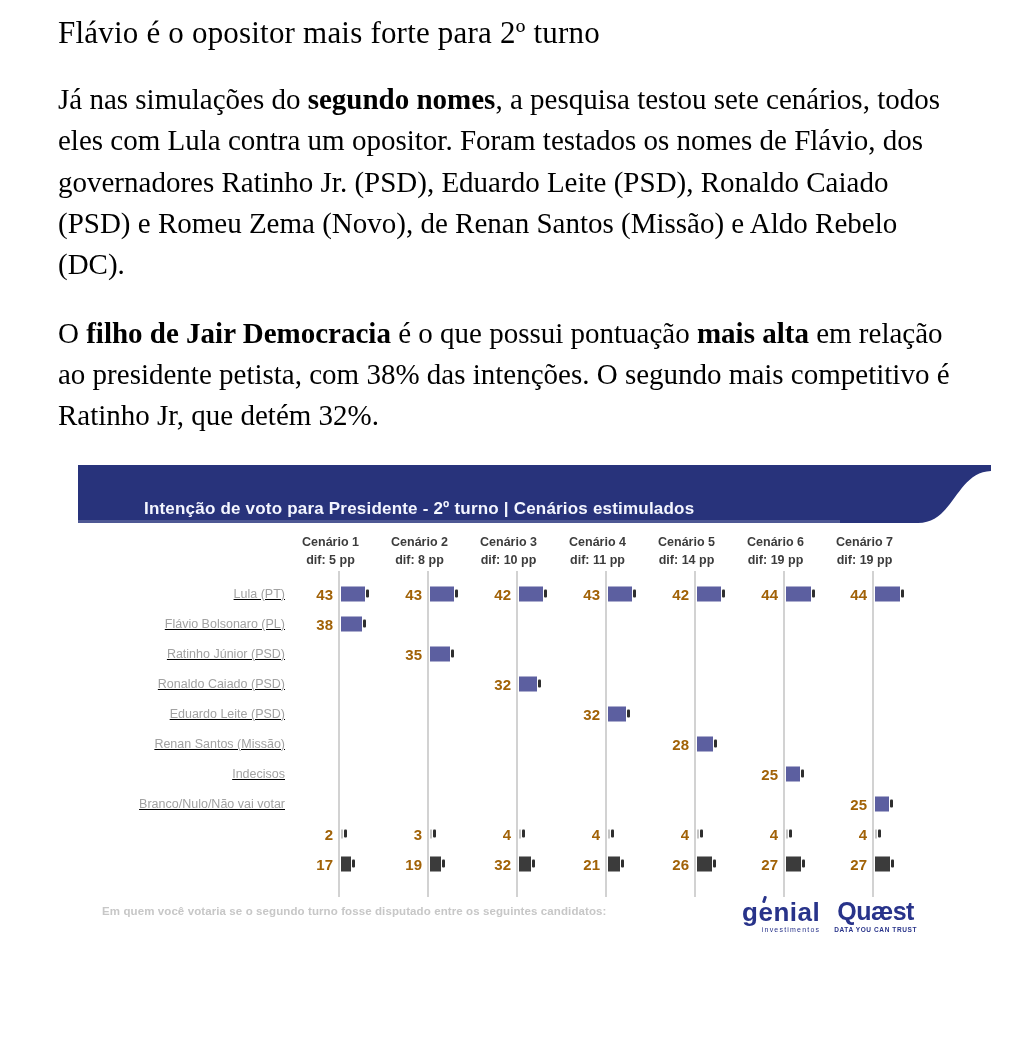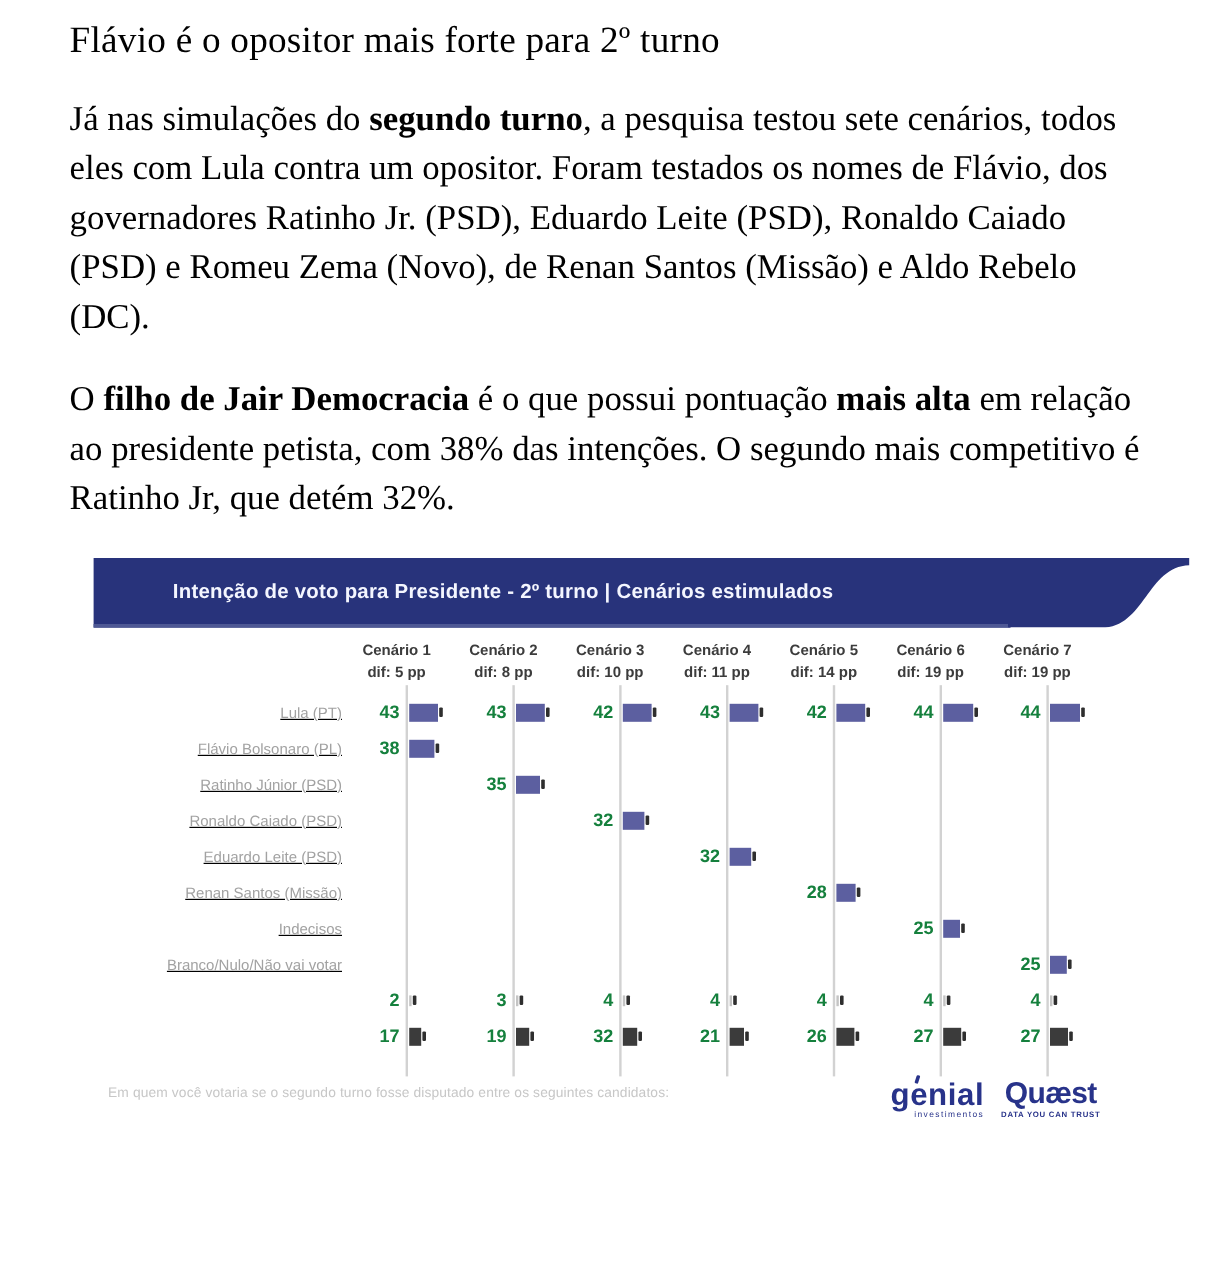--- a/index.html
+++ b/index.html
@@ -90,7 +90,7 @@
 
 <article class="article">
   <h1>Flávio é o opositor mais forte para 2º turno</h1>
-  <p><span>Já nas simulações do </span><b>segundo turno</b><span>, a pesquisa testou sete cenários, todos eles com Lula contra um opositor. Foram testados os nomes de Flávio, dos governadores Ratinho Jr. (PSD), Eduardo Leite (PSD), Ronaldo Caiado (PSD) e Romeu Zema (Novo), de Renan Santos (Missão) e Aldo Rebelo (DC).</span></p>
+  <p><span>Já nas simulações do </span><b>segundo nomes</b><span>, a pesquisa testou sete cenários, todos eles com Lula contra um opositor. Foram testados os nomes de Flávio, dos governadores Ratinho Jr. (PSD), Eduardo Leite (PSD), Ronaldo Caiado (PSD) e Romeu Zema (Novo), de Renan Santos (Missão) e Aldo Rebelo (DC).</span></p>
   <p><span>O </span><b>filho de Jair Democracia</b><span> é o que possui pontuação </span><b>mais alta</b><span> em relação ao presidente petista, com 38% das intenções. O segundo mais competitivo é Ratinho Jr, que detém 32%.</span></p>
 </article>
 

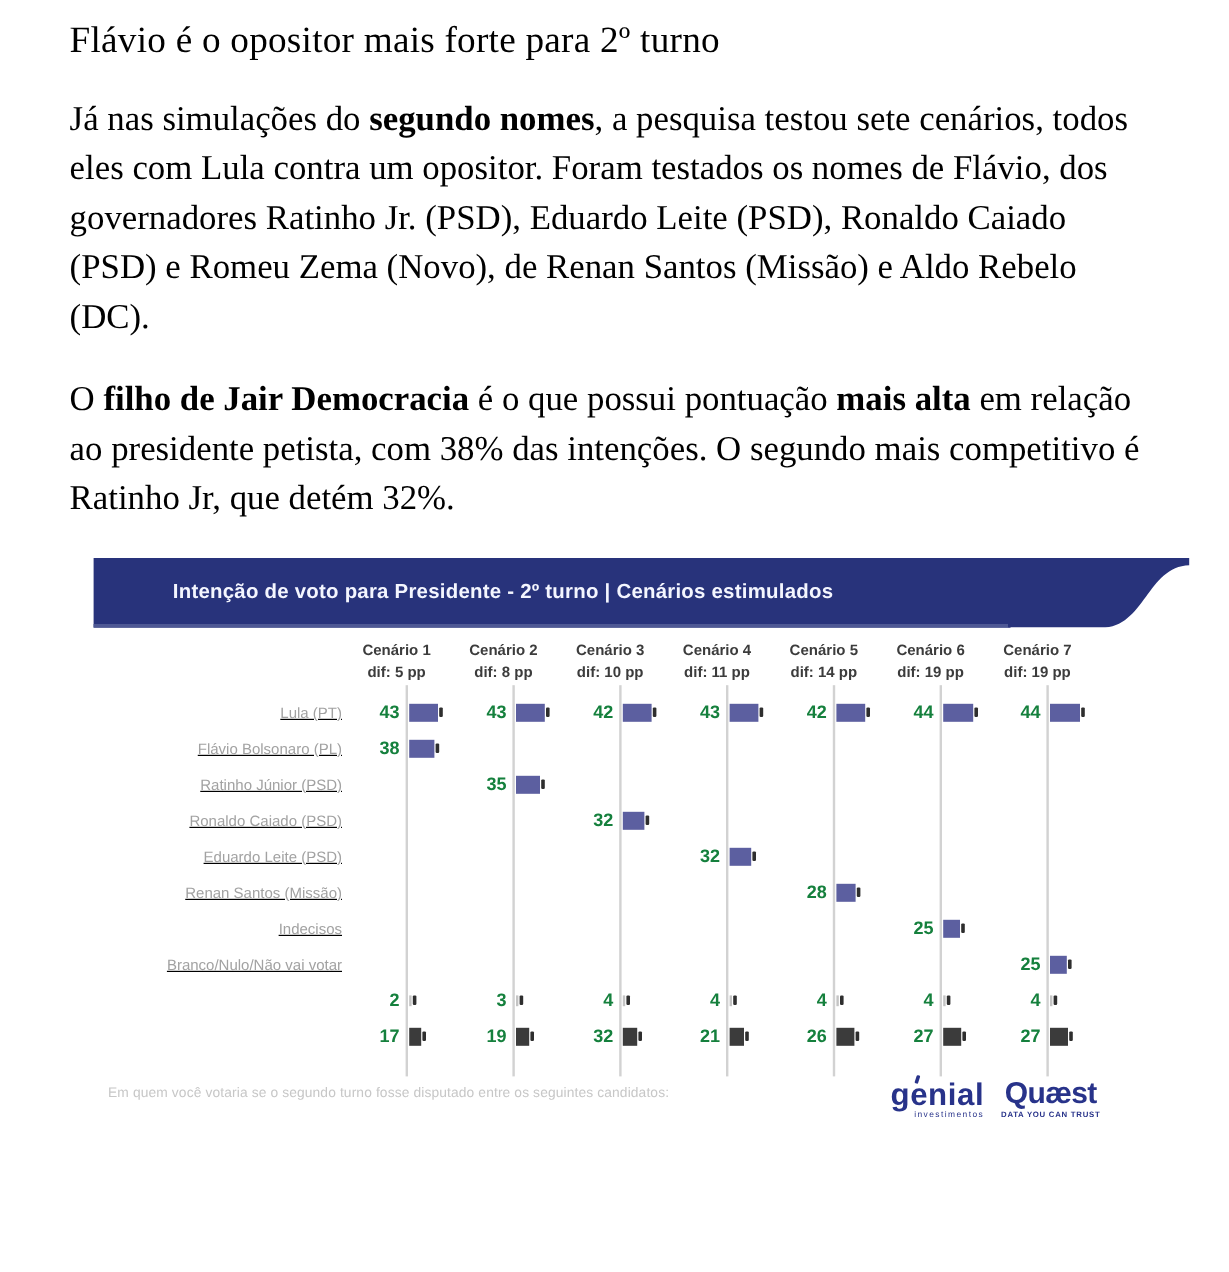--- a/index.html
+++ b/index.html
@@ -30,7 +30,7 @@
   }
   .chart-header .hdr-swoosh{position:absolute;left:762px;top:0;width:155px;height:58px;}
   .chart-header .hdr-title{
-    position:absolute;left:66px;top:0;height:55px;line-height:55px;
+    position:absolute;left:66px;top:16px;height:55px;line-height:55px;
     color:#f4f6ff;font-size:17px;font-weight:bold;letter-spacing:0.2px;
     white-space:nowrap;
   }

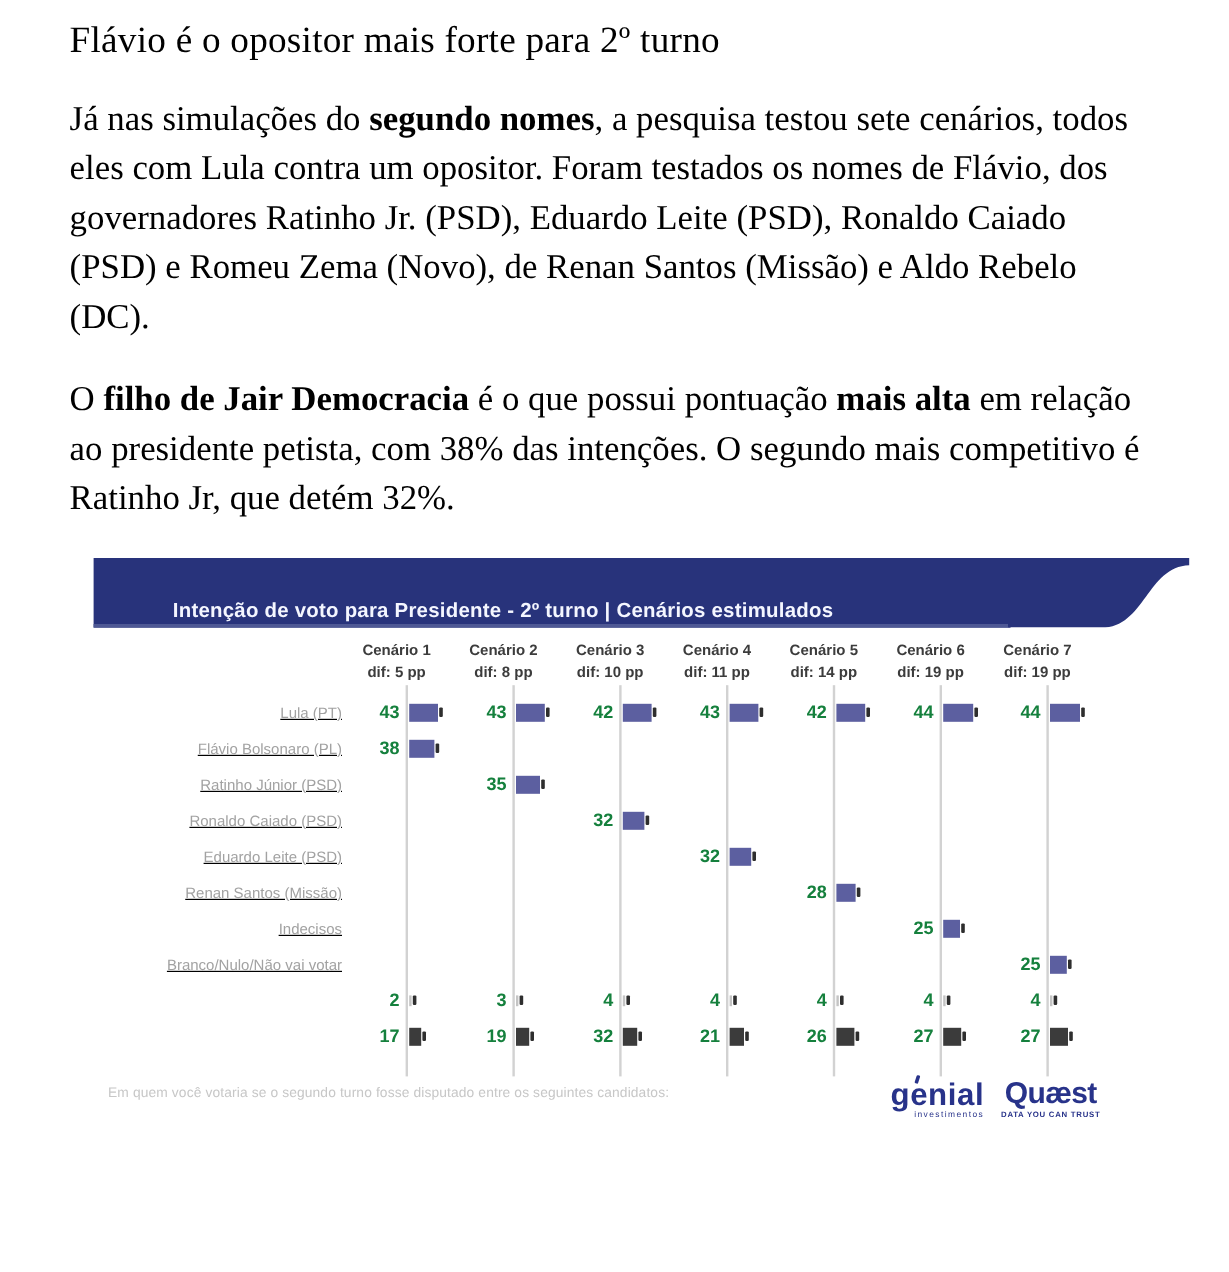--- a/index.html
+++ b/index.html
@@ -55,7 +55,7 @@
   .slot{position:relative;height:30px;}
   .val-num{
     position:absolute;right:42px;top:50%;transform:translateY(-50%);
-    font-size:15px;font-weight:bold;color:#15803d;white-space:nowrap;
+    font-size:15px;font-weight:bold;color:#a16207;white-space:nowrap;
   }
   .bar{
     position:absolute;left:55px;top:50%;transform:translateY(-50%);

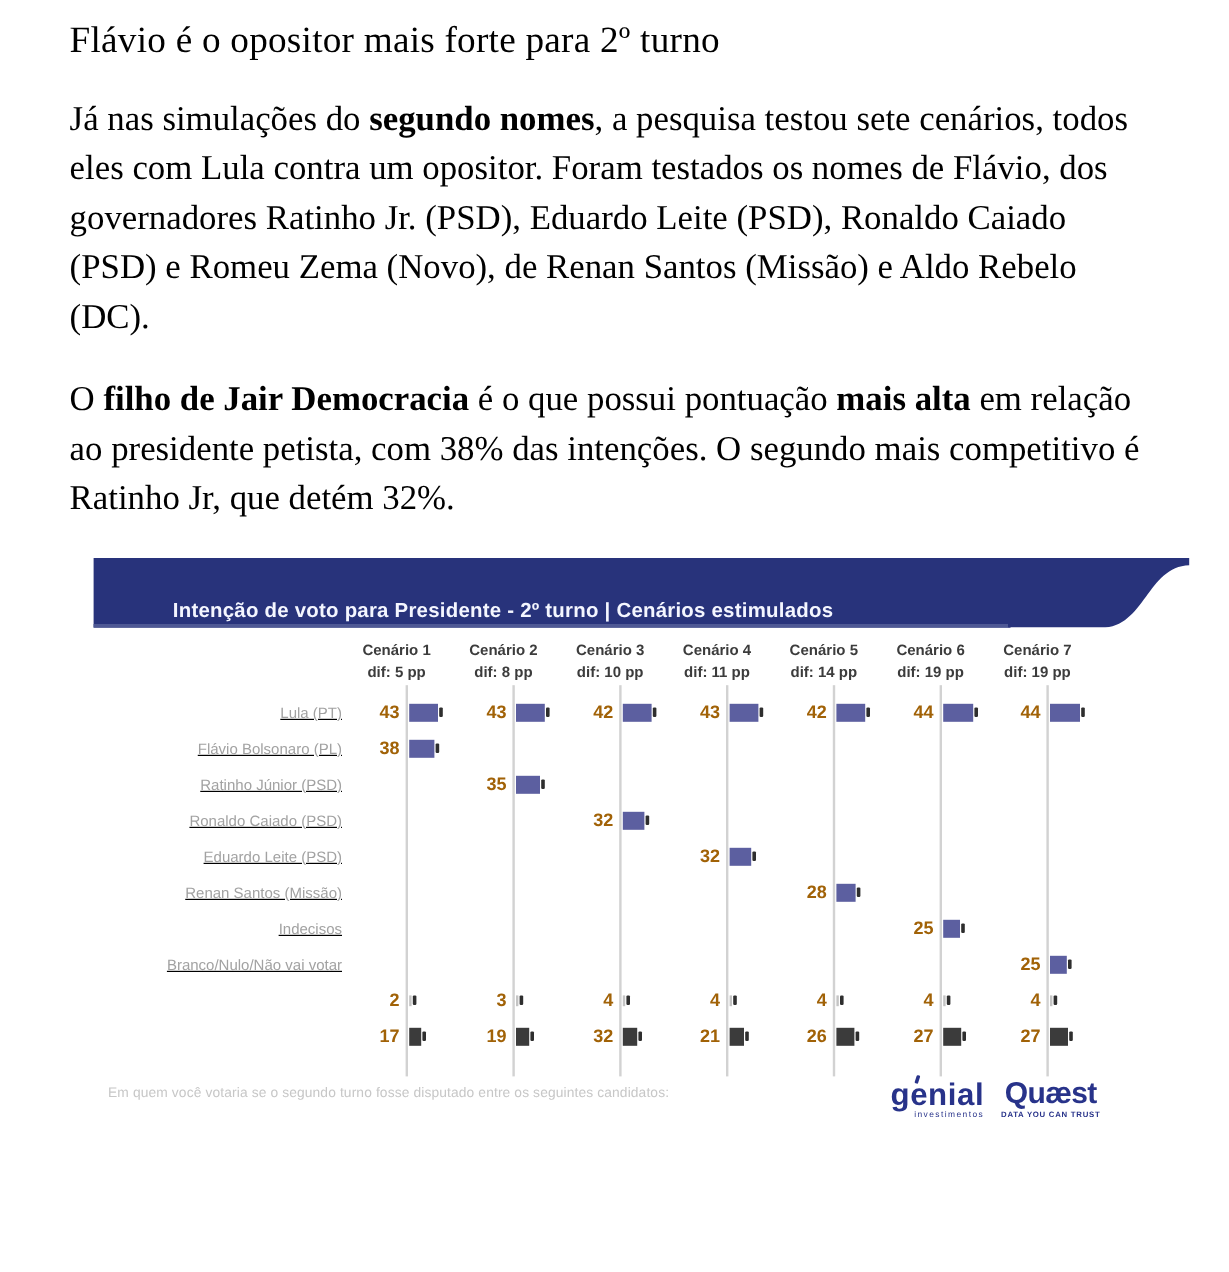--- a/index.html
+++ b/index.html
@@ -68,8 +68,8 @@
 
   .chart-footer{display:flex;align-items:flex-start;margin-top:16px;}
   .chart-caption{
-    margin-left:12px;font-size:11.5px;color:#c7c7c7;letter-spacing:0.1px;
-    flex:1 1 auto;padding-top:6px;
+    margin-left:24px;font-size:11.5px;color:#c7c7c7;letter-spacing:0.1px;
+    flex:1 1 auto;padding-top:6px;font-weight:bold;
   }
   .logos{display:flex;align-items:flex-start;gap:14px;margin-right:18px;}
   .logo{text-align:center;}

